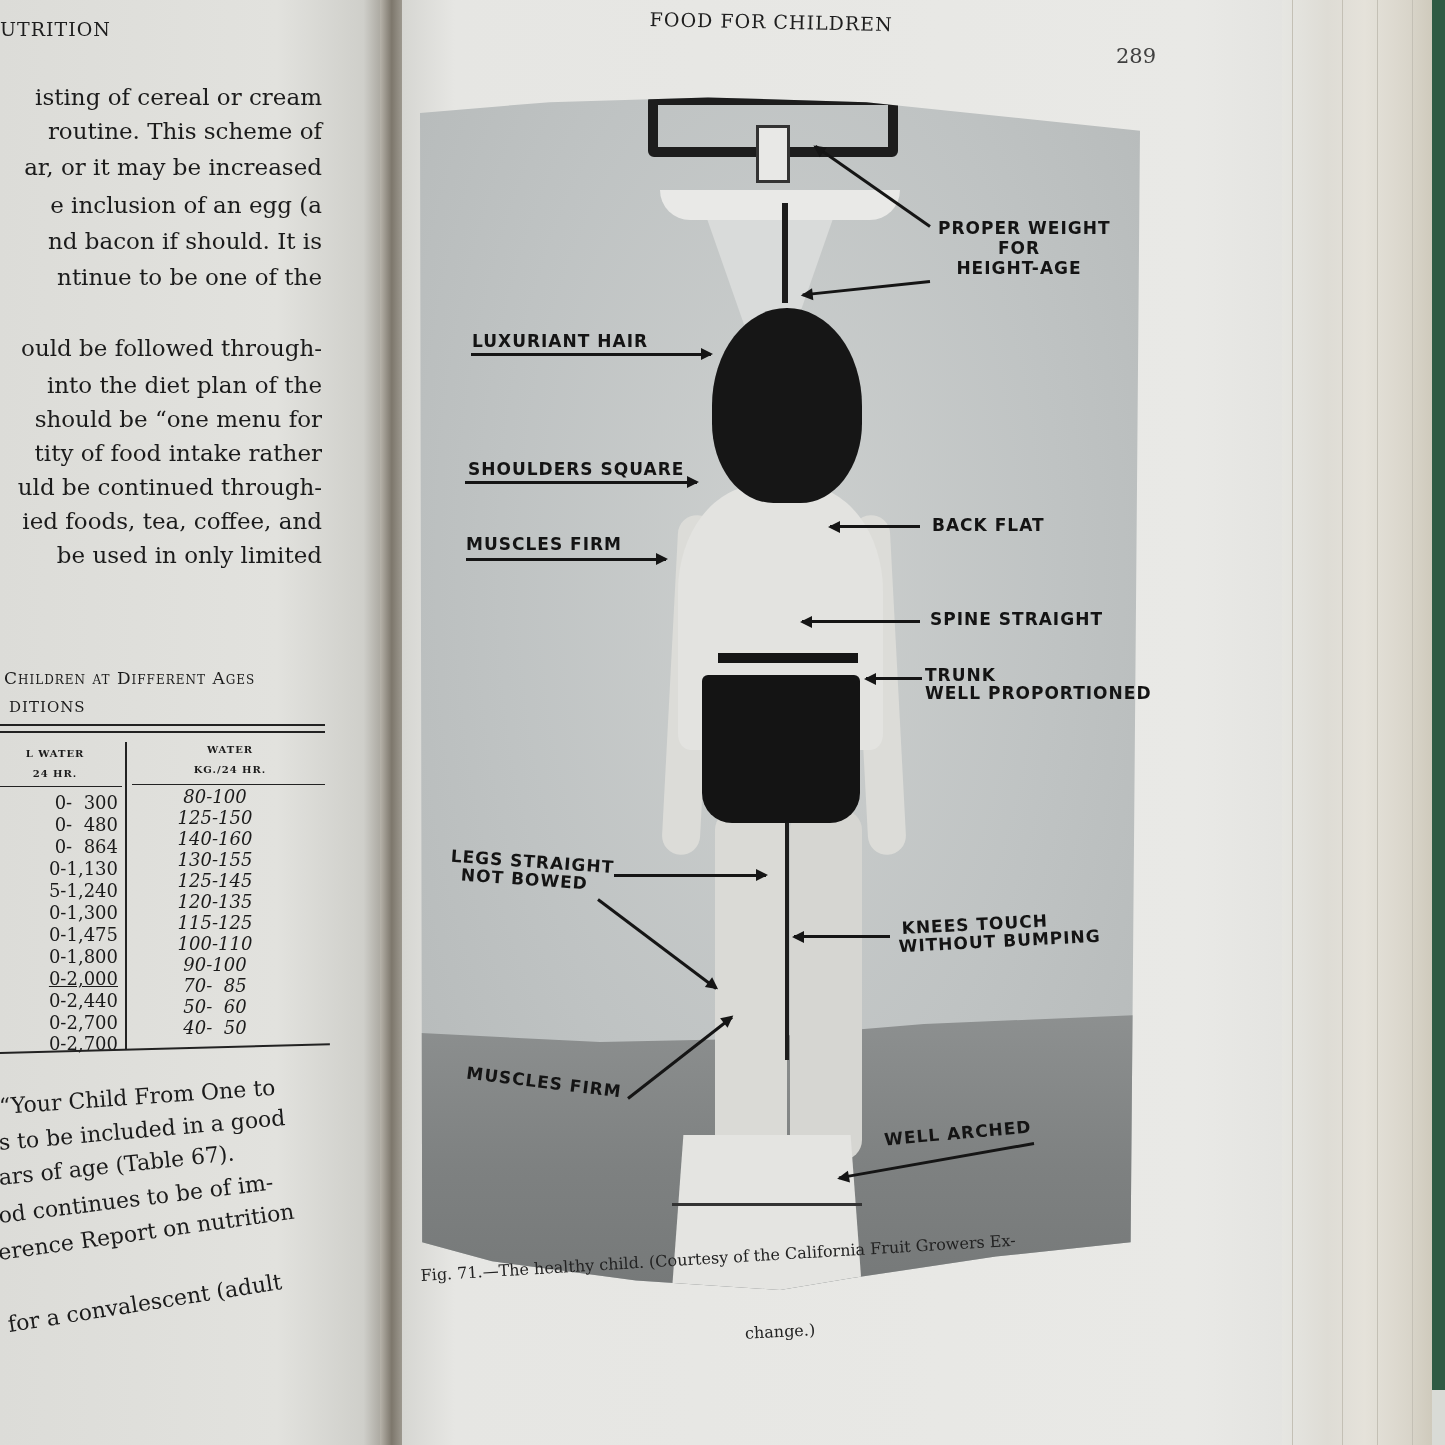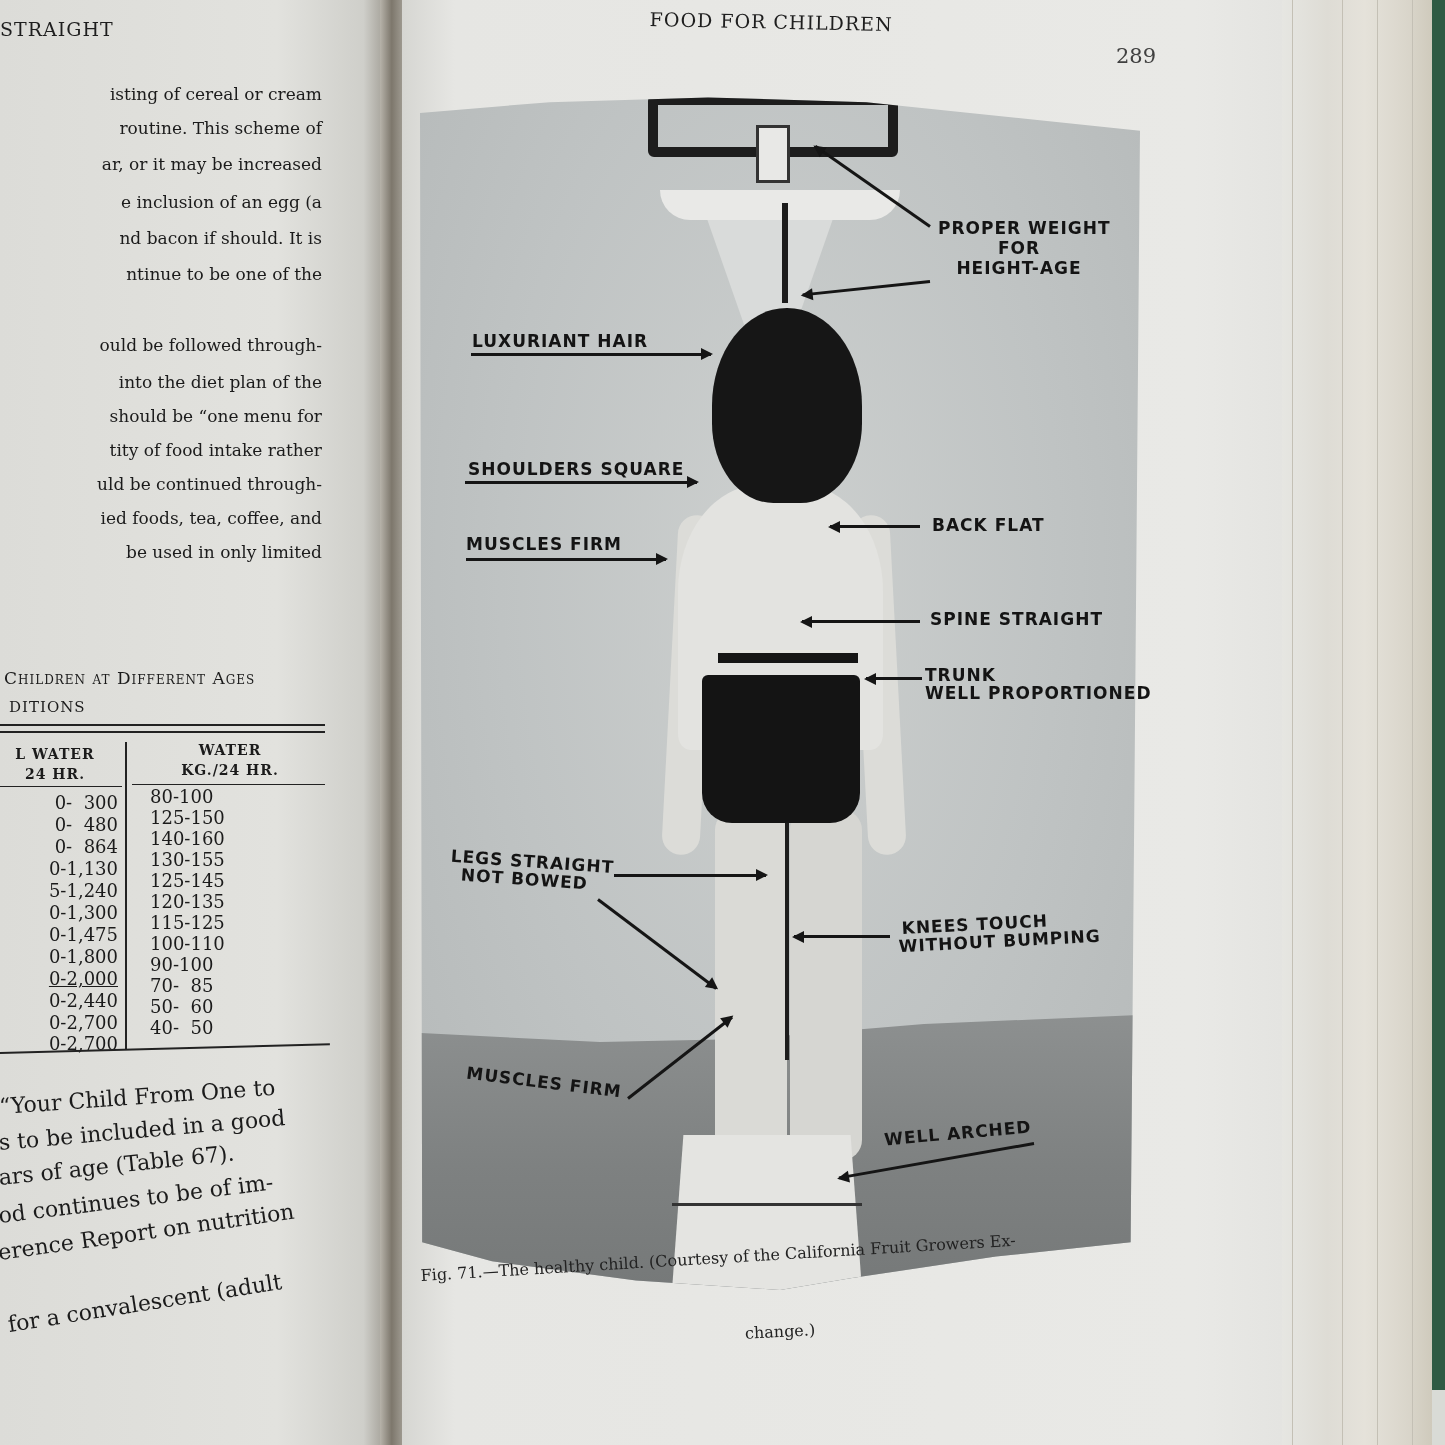--- a/index.html
+++ b/index.html
@@ -107,7 +107,7 @@
 <body>
 
 <div class="left-page">
-  <div class="running-head-left">STRAIGHT</div>
+  <div class="running-head-left">UTRITION</div>
 
   <div class="body-line" style="top:84px;">isting of cereal or cream</div>
   <div class="body-line" style="top:118px;">routine.  This scheme of</div>

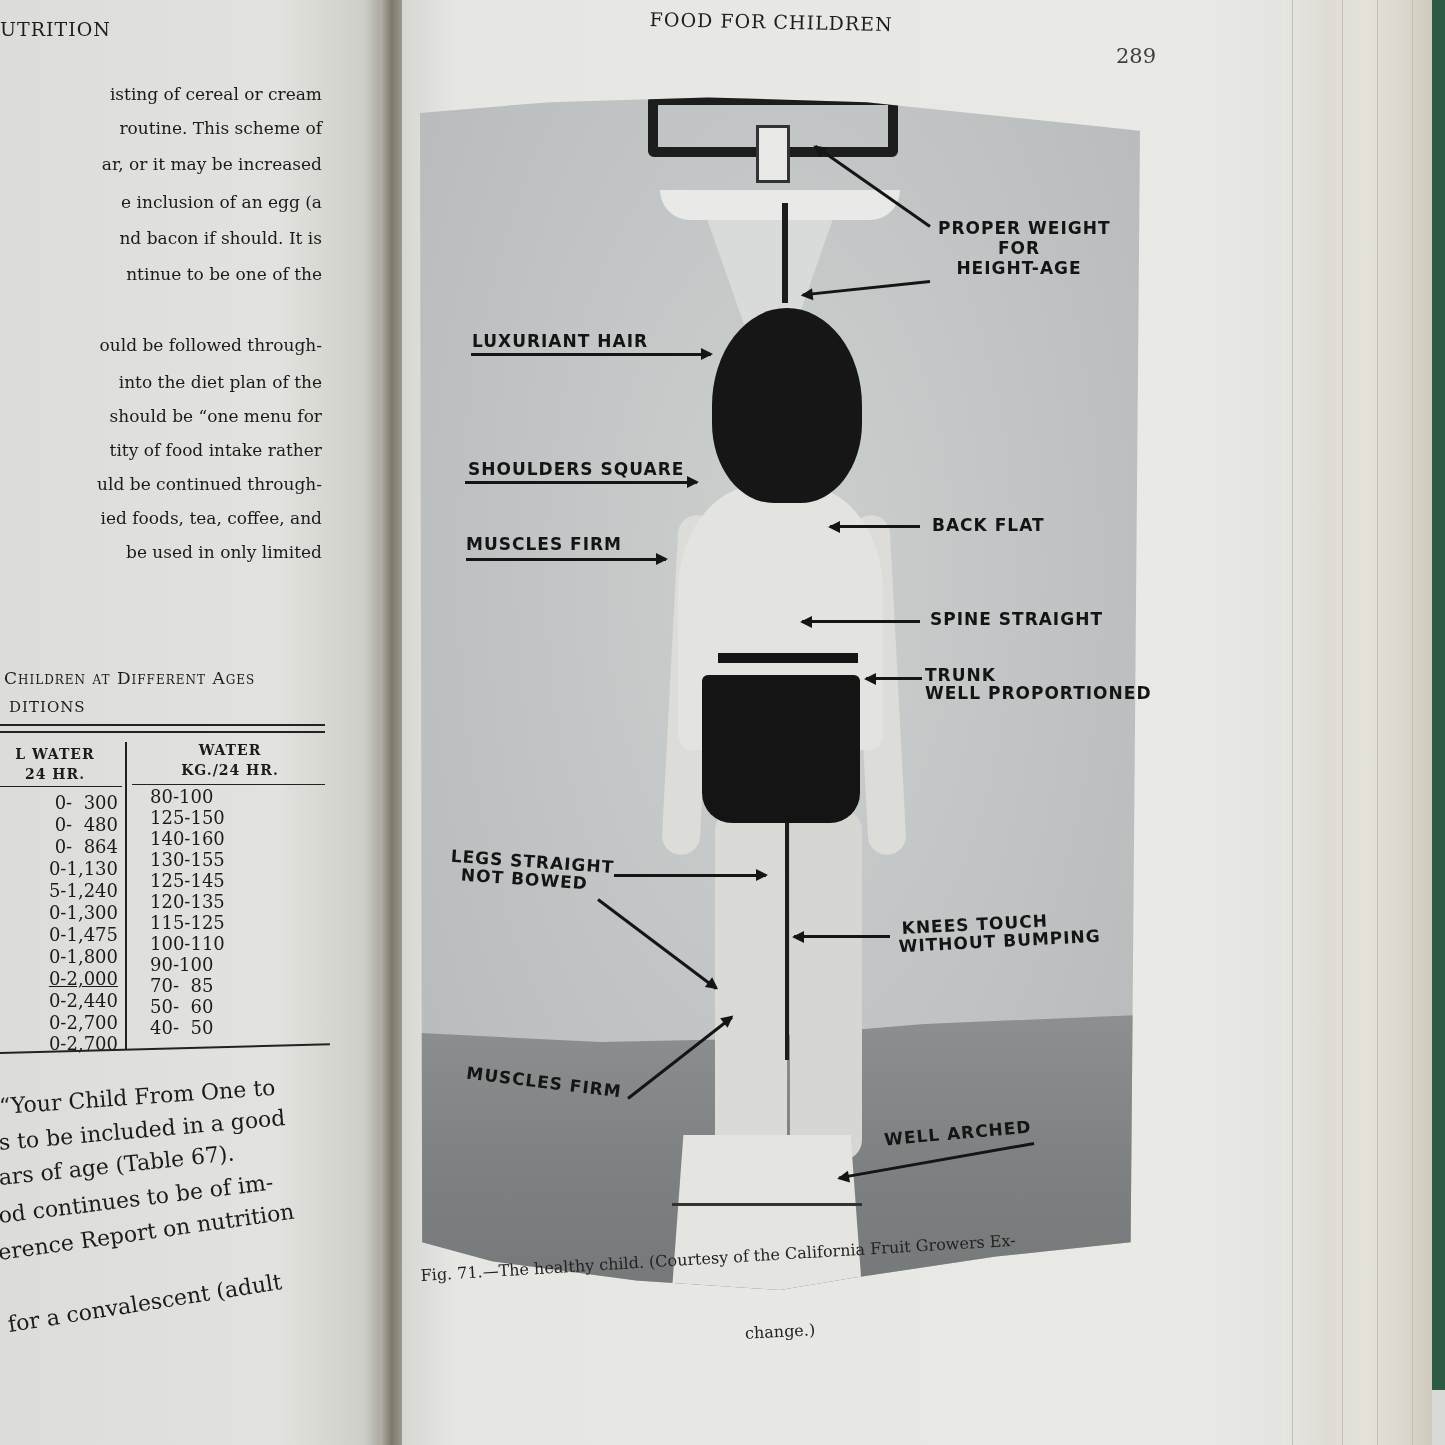--- a/index.html
+++ b/index.html
@@ -22,7 +22,7 @@
     position:absolute; left:0; top:18px; font-size:19px; letter-spacing:1px; color:#1e1e1e;
   }
   .body-line {
-    position:absolute; left:0; width:322px; font-size:17px; color:#1b1b1b;
+    position:absolute; left:0; width:322px; font-size:23px; color:#1b1b1b;
     white-space:nowrap; text-align:right;
   }
   .table-title {

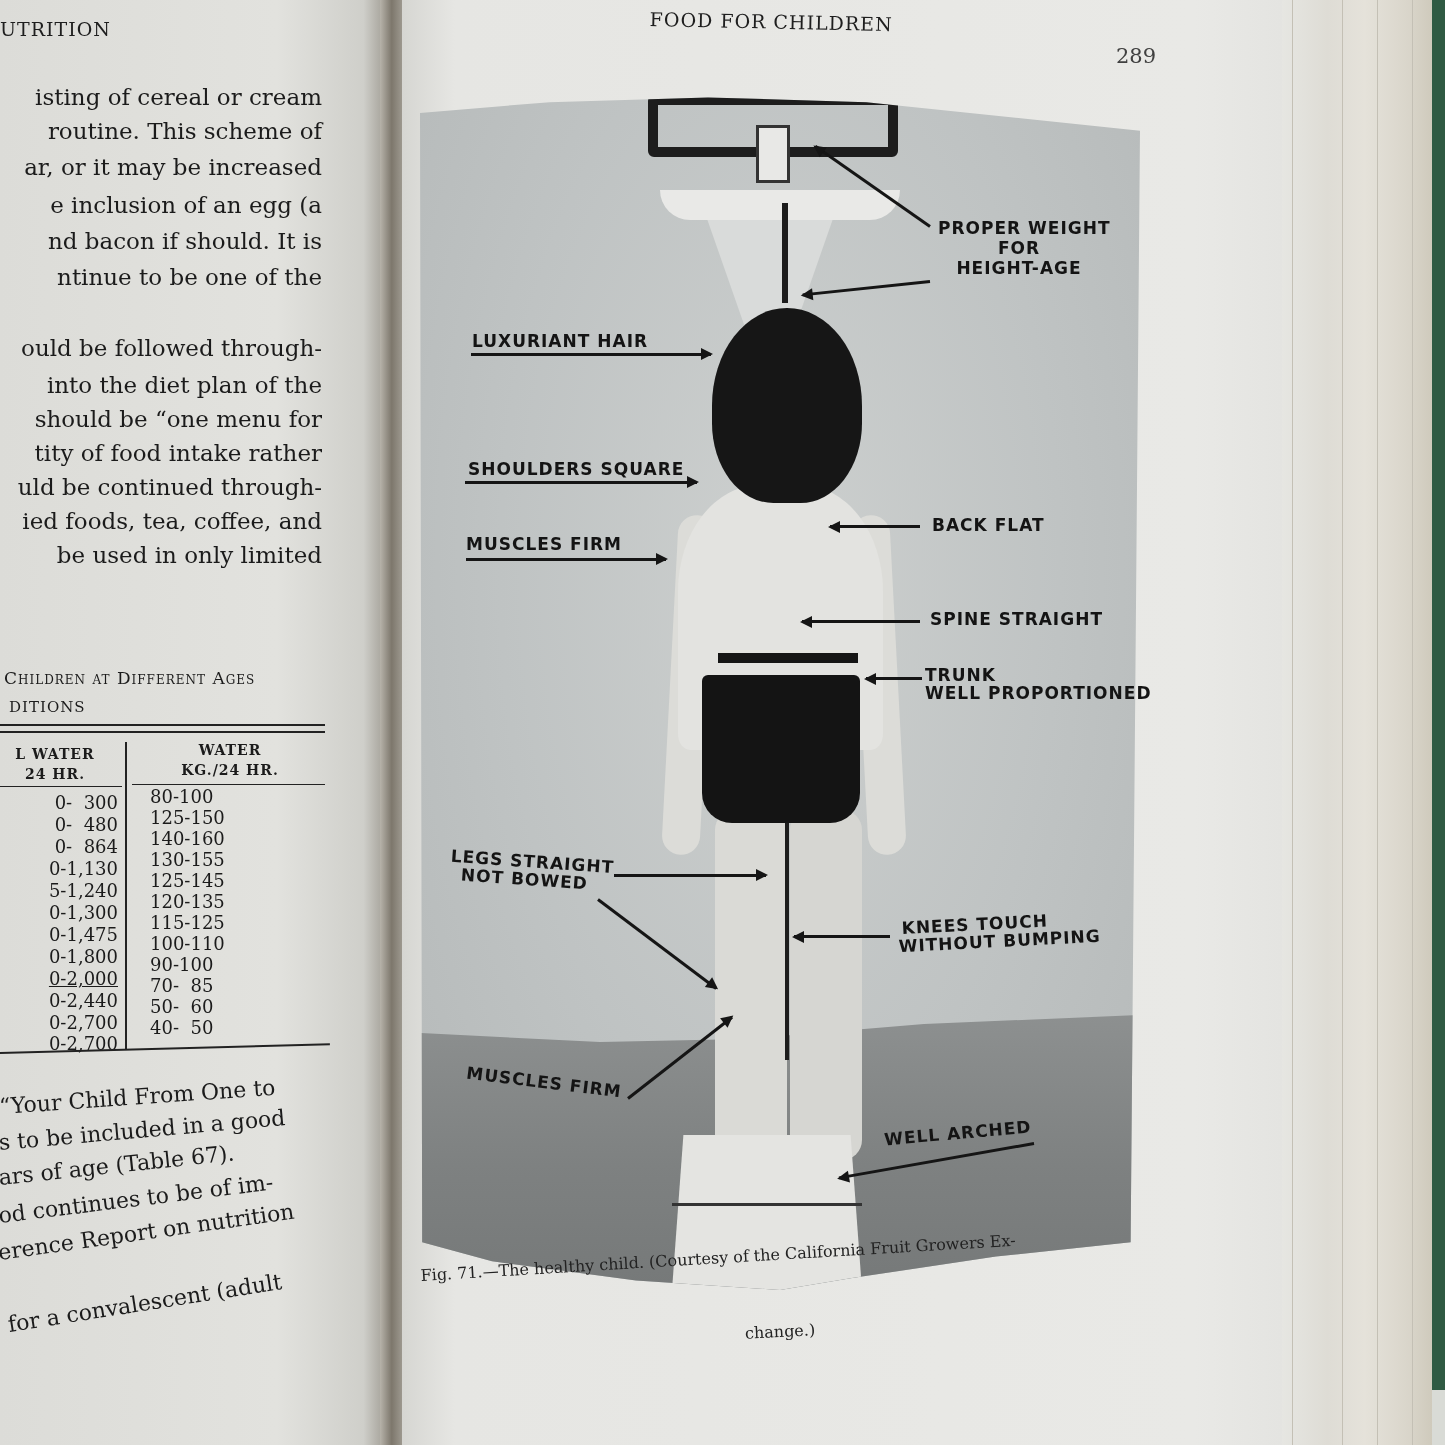--- a/index.html
+++ b/index.html
@@ -31,7 +31,7 @@
   }
   .table-subtitle { position:absolute; left:0; top:698px; font-size:15px; letter-spacing:1px; color:#1b1b1b;padding-left:9px; }
   .rule { position:absolute; background:#222; height:2px; }
-  .col-head { position:absolute; font-size:14px; letter-spacing:1px; color:#1b1b1b; font-weight:bold; text-align:center; line-height:20px; }
+  .col-head { position:absolute; font-size:10px; letter-spacing:1px; color:#1b1b1b; font-weight:bold; text-align:center; line-height:20px; }
   .col-divider { position:absolute; left:125px; top:742px; width:2px; height:308px; background:#222; }
   .cell { position:absolute; font-size:18px; color:#1b1b1b; white-space:pre; line-height:21.3px; }
   .cell-left { left:0; width:118px; text-align:right; }

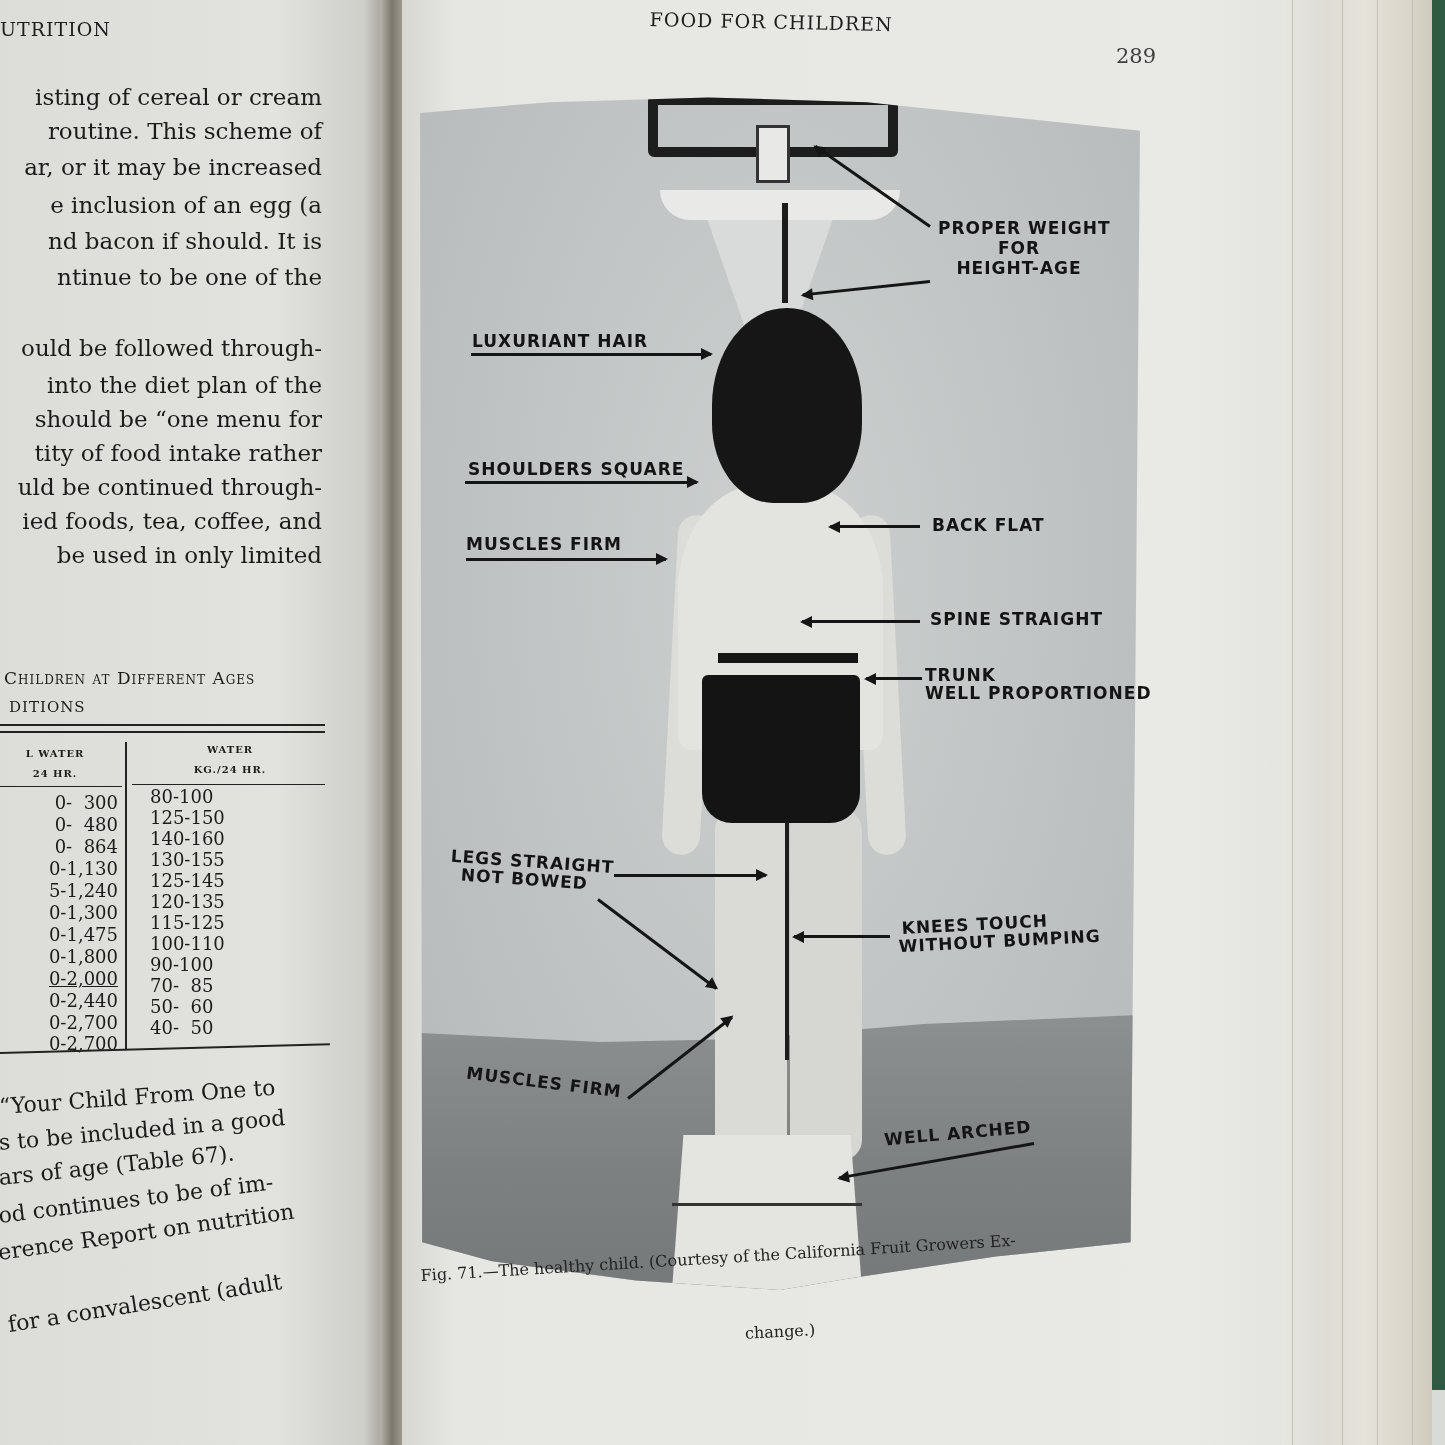--- a/index.html
+++ b/index.html
@@ -35,7 +35,7 @@
   .col-divider { position:absolute; left:125px; top:742px; width:2px; height:308px; background:#222; }
   .cell { position:absolute; font-size:18px; color:#1b1b1b; white-space:pre; line-height:21.3px; }
   .cell-left { left:0; width:118px; text-align:right; }
-  .cell-right { left:150px; width:130px; text-align:left; }
+  .cell-right { left:150px; width:130px; text-align:center;font-style:italic; }
   .skew-line {
     position:absolute; left:0; font-size:22px; color:#1b1b1b; white-space:nowrap;
     transform-origin:left bottom;

